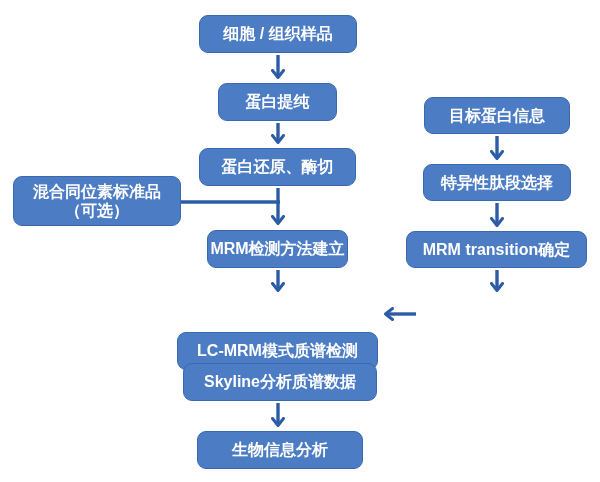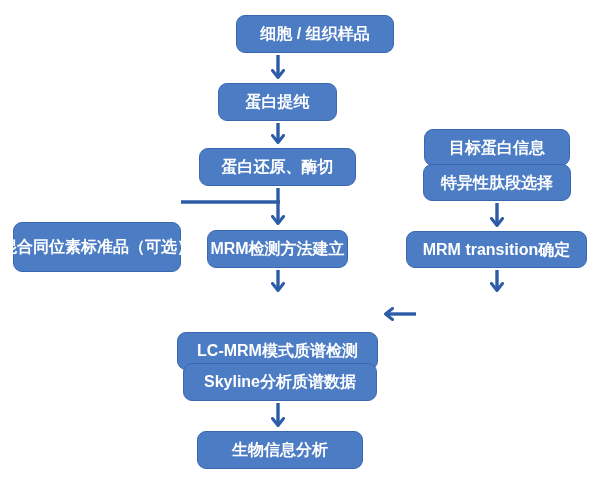--- a/index.html
+++ b/index.html
@@ -44,7 +44,7 @@
     line-height: 1.2;
     white-space: nowrap;
   }
-  .n-sample     { left: 199px; top: 15px;  width: 158px; height: 38px; margin-left: 37px; }
+  .n-sample     { left: 199px; top: 15px;  width: 158px; height: 38px; }
   .n-purify     { left: 218px; top: 83px;  width: 119px; height: 38px; }
   .n-digest     { left: 199px; top: 148px; width: 157px; height: 38px; }
   .n-hplc       { left: 207px; top: 230px; width: 141px; height: 38px; }

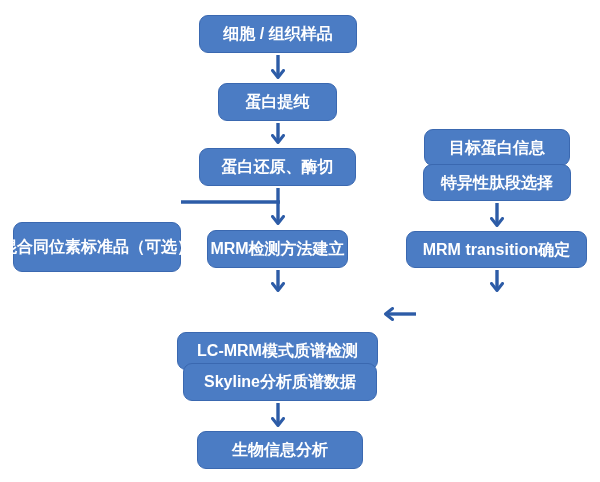--- a/index.html
+++ b/index.html
@@ -52,7 +52,7 @@
   .n-skyline    { left: 183px; top: 363px; width: 194px; height: 38px; }
   .n-bioinfo    { left: 197px; top: 431px; width: 166px; height: 38px; }
   .n-isotope    { left: 13px;  top: 176px; width: 168px; height: 50px; flex-direction: row; margin-top: 46px; }
-  .n-target     { left: 424px; top: 97px;  width: 146px; height: 37px; margin-top: 32px; }
+  .n-target     { left: 424px; top: 97px;  width: 146px; height: 37px; }
   .n-peptide    { left: 423px; top: 164px; width: 148px; height: 37px; }
   .n-transition { left: 406px; top: 231px; width: 181px; height: 37px; }
   .n-method     { left: 418px; top: 296px; width: 154px; height: 38px; }

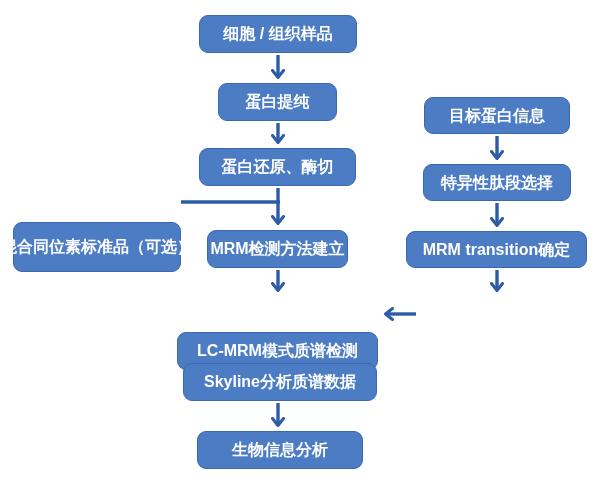--- a/index.html
+++ b/index.html
@@ -51,7 +51,7 @@
   .n-lcmrm      { left: 177px; top: 296px; width: 201px; height: 38px; margin-top: 36px; }
   .n-skyline    { left: 183px; top: 363px; width: 194px; height: 38px; }
   .n-bioinfo    { left: 197px; top: 431px; width: 166px; height: 38px; }
-  .n-isotope    { left: 13px;  top: 176px; width: 168px; height: 50px; flex-direction: row; margin-top: 46px; }
+  .n-isotope    { left: 13px;  top: 176px; width: 168px; height: 50px; flex-direction: column; }
   .n-target     { left: 424px; top: 97px;  width: 146px; height: 37px; }
   .n-peptide    { left: 423px; top: 164px; width: 148px; height: 37px; }
   .n-transition { left: 406px; top: 231px; width: 181px; height: 37px; }

